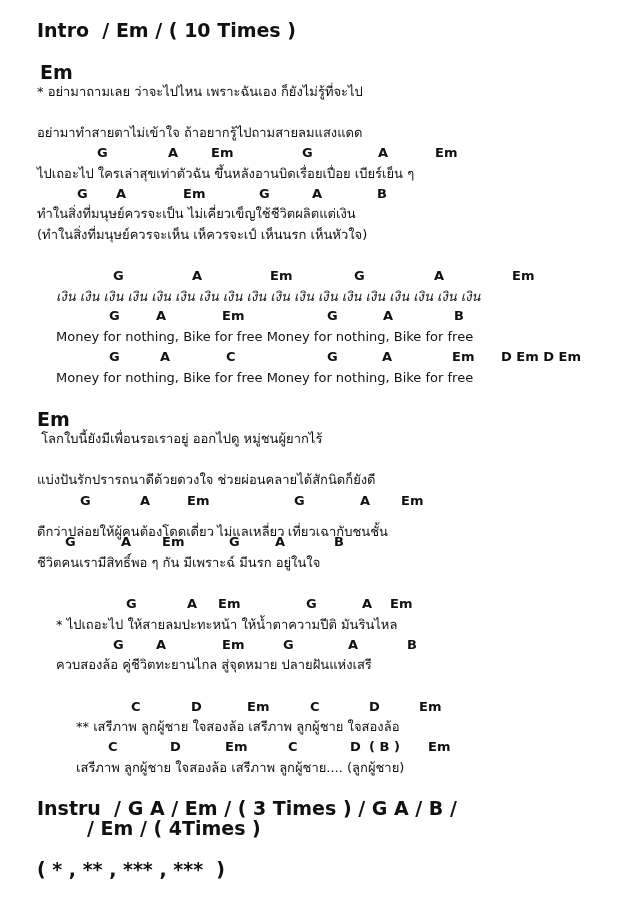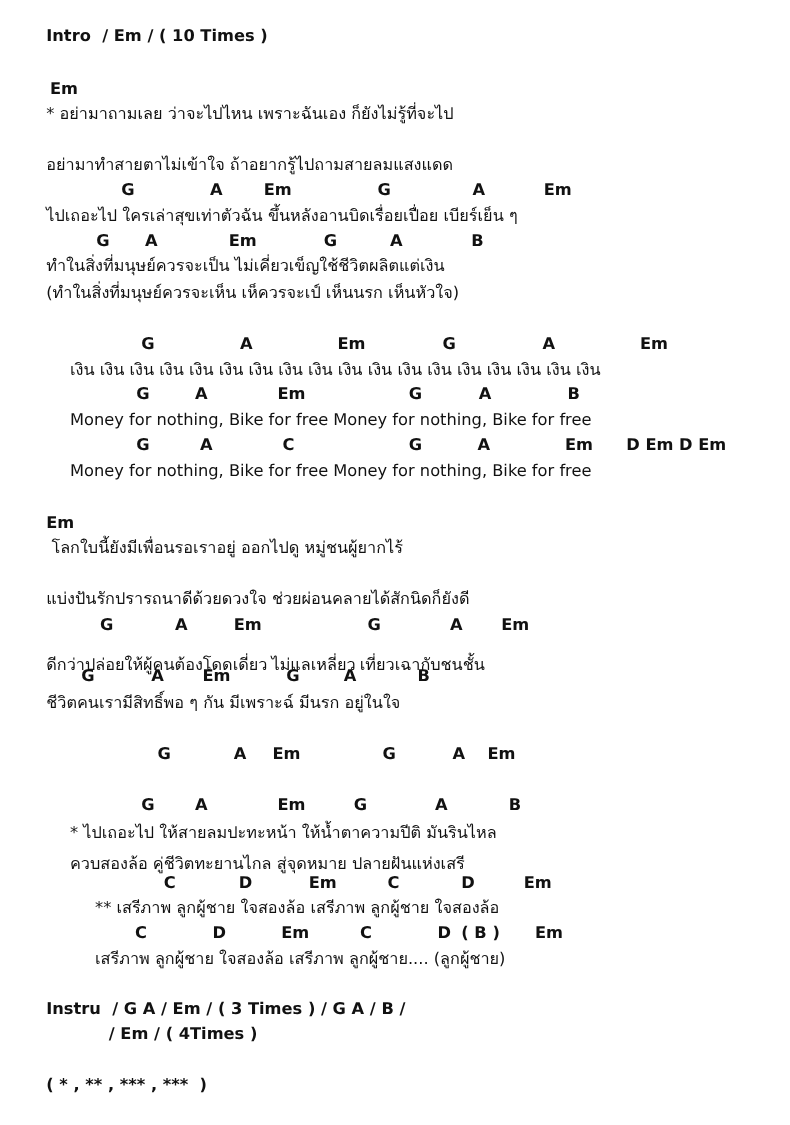--- a/index.html
+++ b/index.html
@@ -7,7 +7,7 @@
          font-family: "DejaVu Sans", "Liberation Sans", sans-serif; color: #111111; }
   .line { position: absolute; white-space: pre; font-size: 13px; line-height: 16px; }
   .lyric { font-weight: normal; font-size: 13px; }
-  .bold { font-weight: bold; font-size: 13px; }
+  .bold { font-weight: bold; font-size: 19px; }
   .chord { position: absolute; white-space: pre; font-weight: bold; font-size: 13px; line-height: 16px; }
 </style>
 </head>

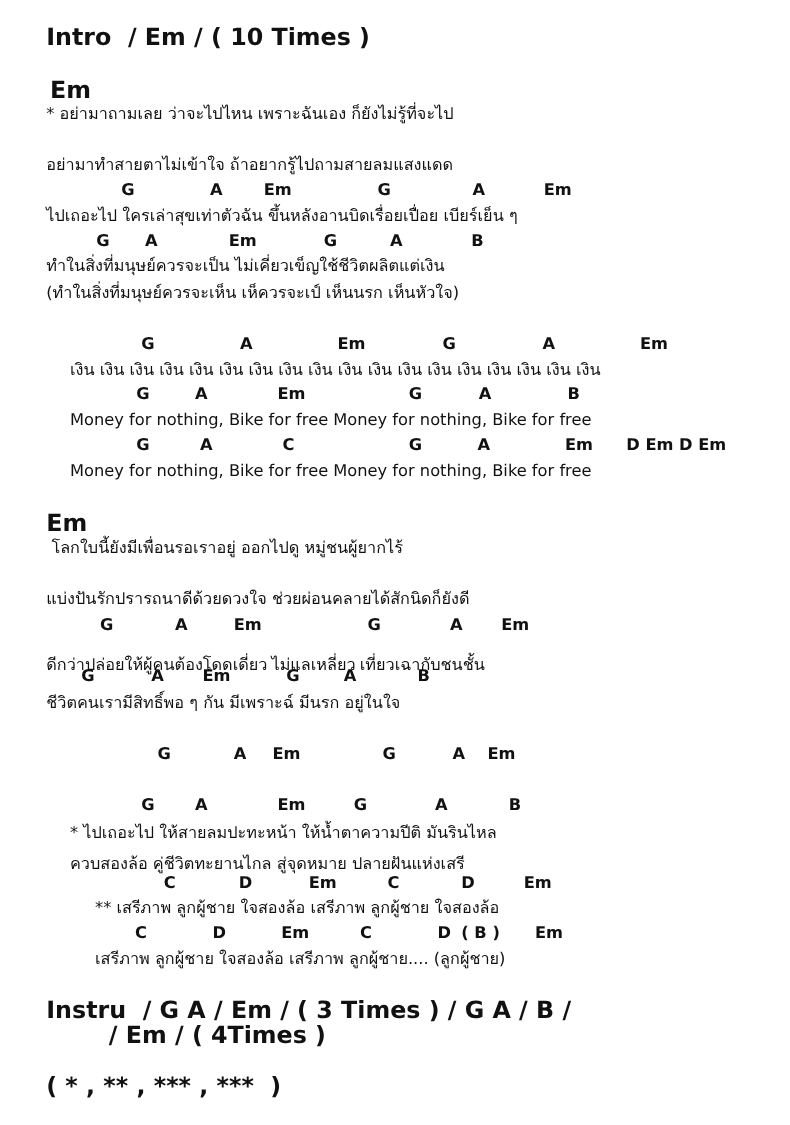--- a/index.html
+++ b/index.html
@@ -25,7 +25,7 @@
 <div class="line lyric" style="left:37px; top:227px;">(ทำในสิ่งที่มนุษย์ควรจะเห็น เห็ควรจะเป์ เห็นนรก เห็นหัวใจ)</div>
 
 <div></div>
-<div class="line lyric" style="left:56px; top:289px;">เงิน เงิน เงิน เงิน เงิน เงิน เงิน เงิน เงิน เงิน เงิน เงิน เงิน เงิน เงิน เงิน เงิน เงิน</div>
+<div class="line lyric" style="left:56px; top:289px;font-style:italic;">เงิน เงิน เงิน เงิน เงิน เงิน เงิน เงิน เงิน เงิน เงิน เงิน เงิน เงิน เงิน เงิน เงิน เงิน</div>
 <div></div>
 <div class="line lyric" style="left:56px; top:329px;">Money for nothing, Bike for free Money for nothing, Bike for free</div>
 <div></div>

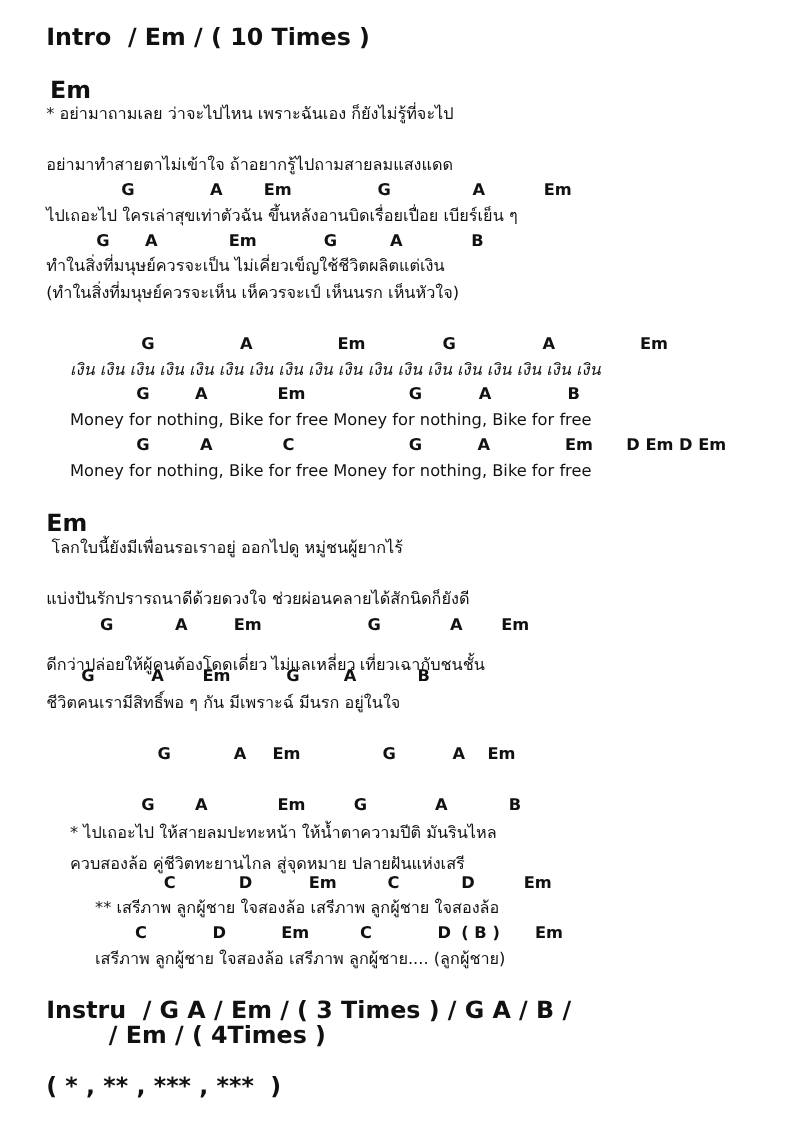--- a/index.html
+++ b/index.html
@@ -40,7 +40,7 @@
 <div class="line lyric" style="left:37px; top:555px;">ชีวิตคนเรามีสิทธิ์พอ ๆ กัน มีเพราะฉ์ มีนรก อยู่ในใจ</div>
 
 <div></div>
-<div class="line lyric" style="left:56px; top:617px;margin-top:42px;">* ไปเถอะไป ให้สายลมปะทะหน้า ให้น้ำตาความปีติ มันรินไหล</div>
+<div class="line lyric" style="left:56px; top:617px;">* ไปเถอะไป ให้สายลมปะทะหน้า ให้น้ำตาความปีติ มันรินไหล</div>
 <div></div>
 <div class="line lyric" style="left:56px; top:684px;">ควบสองล้อ คู่ชีวิตทะยานไกล สู่จุดหมาย ปลายฝันแห่งเสรี</div>
 

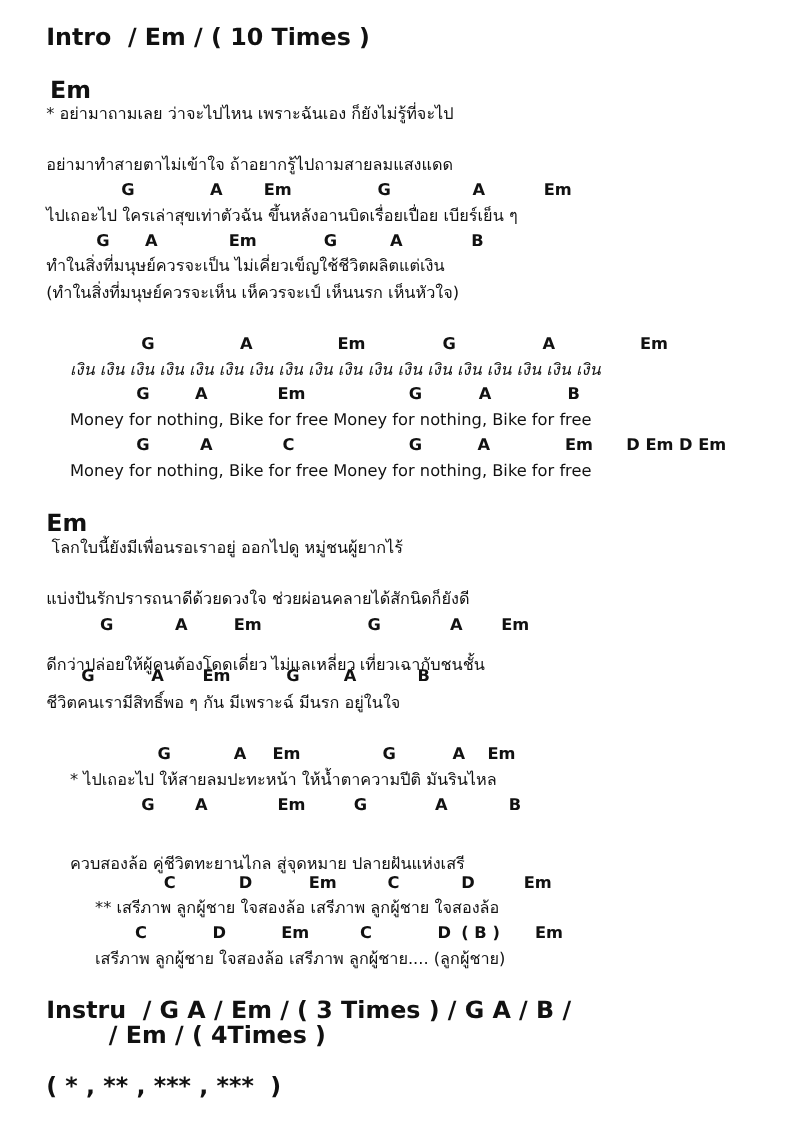--- a/index.html
+++ b/index.html
@@ -42,7 +42,7 @@
 <div></div>
 <div class="line lyric" style="left:56px; top:617px;">* ไปเถอะไป ให้สายลมปะทะหน้า ให้น้ำตาความปีติ มันรินไหล</div>
 <div></div>
-<div class="line lyric" style="left:56px; top:684px;">ควบสองล้อ คู่ชีวิตทะยานไกล สู่จุดหมาย ปลายฝันแห่งเสรี</div>
+<div class="line lyric" style="left:56px; top:657px;">ควบสองล้อ คู่ชีวิตทะยานไกล สู่จุดหมาย ปลายฝันแห่งเสรี</div>
 
 <div></div>
 <div class="line lyric" style="left:76px; top:719px;">** เสรีภาพ ลูกผู้ชาย ใจสองล้อ เสรีภาพ ลูกผู้ชาย ใจสองล้อ</div>

